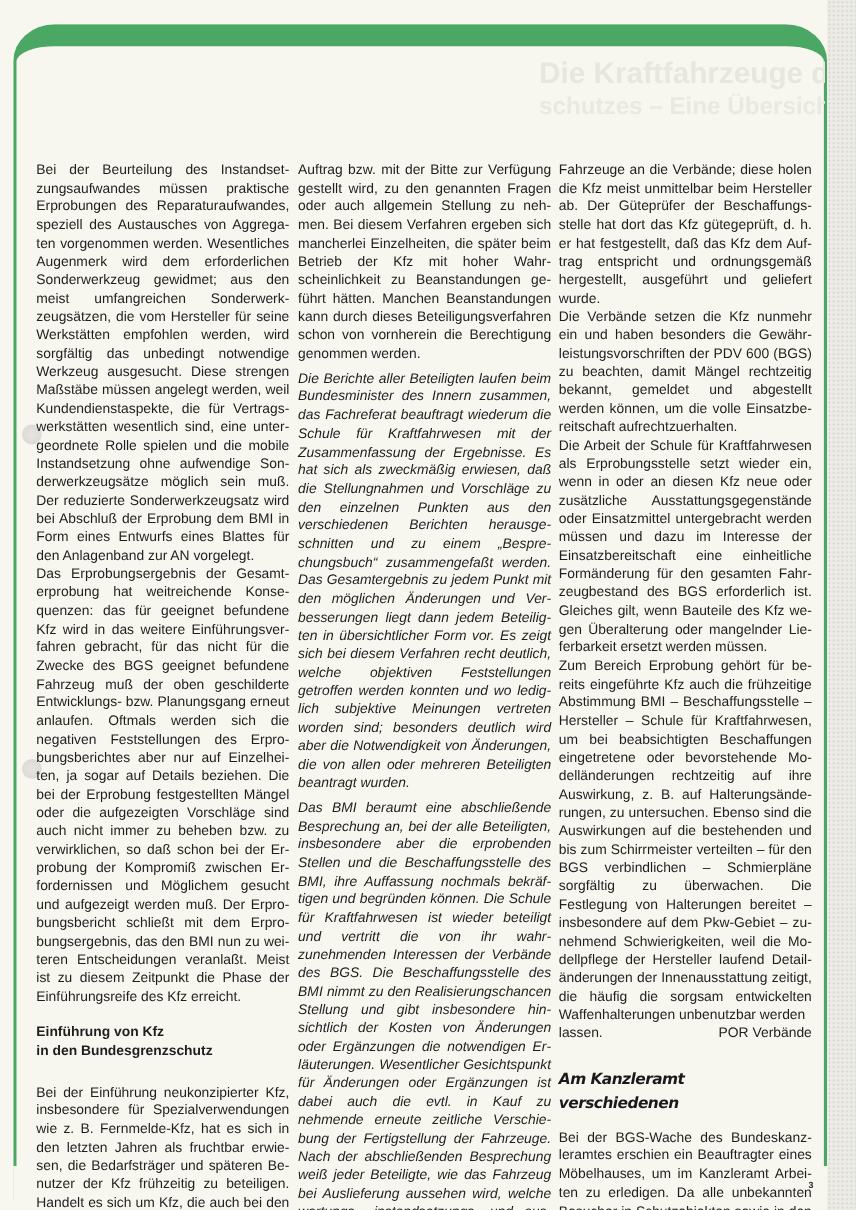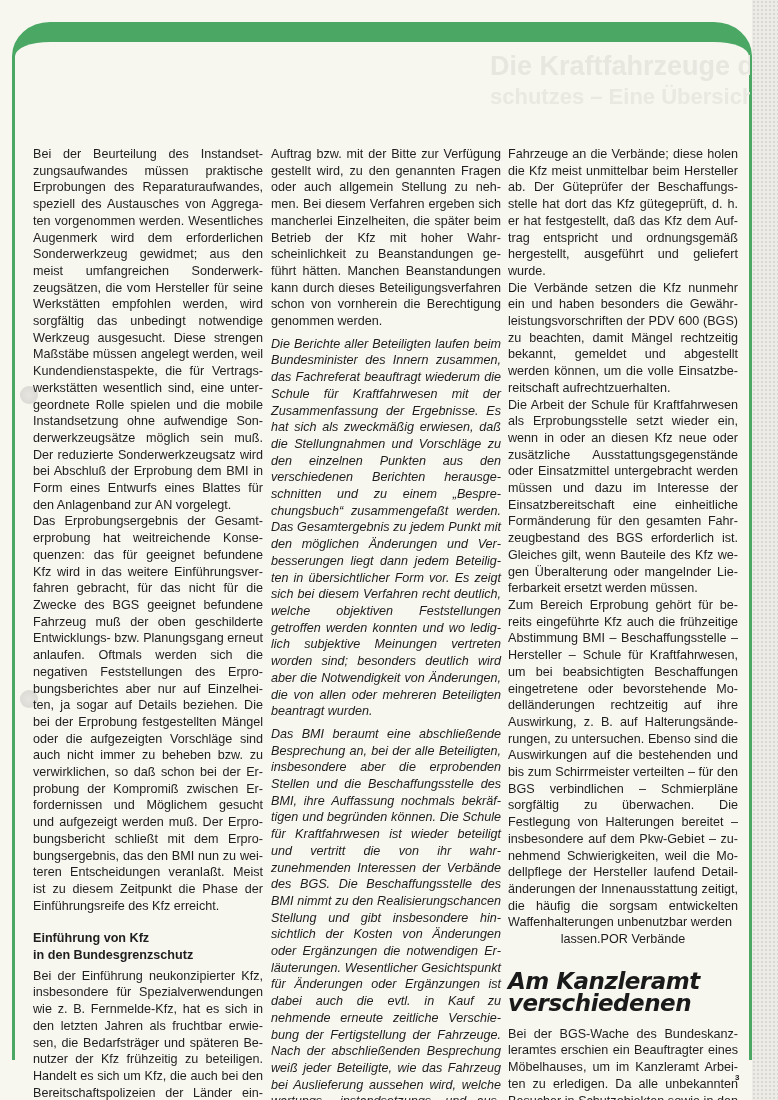--- a/index.html
+++ b/index.html
@@ -50,7 +50,7 @@
   .col2 { left: 271px; }
   .col3 { left: 508px; }
   .sect-head {
-    font-weight: bold; margin-top: 16px; margin-bottom: 4px; text-align: left;
+    font-weight: bold; margin-top: 16px; margin-bottom: 21px; text-align: left;
   }
   .gap { margin-top: 6px !important; font-style: italic; }
   .author { display: flex; justify-content: center; }

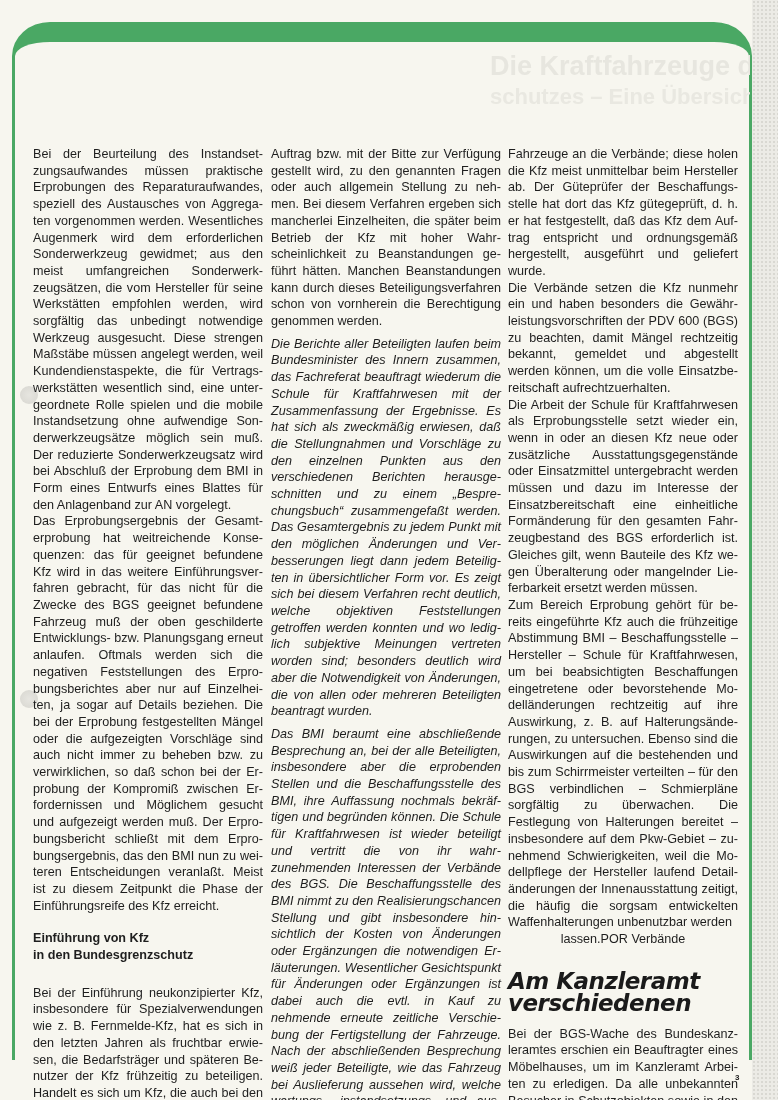--- a/index.html
+++ b/index.html
@@ -53,7 +53,7 @@
     font-weight: bold; margin-top: 16px; margin-bottom: 21px; text-align: left;
   }
   .gap { margin-top: 6px !important; font-style: italic; }
-  .author { display: flex; justify-content: center; }
+  .author { display: flex; justify-content: space-between; }
   .box-title {
     font-family: "DejaVu Sans", sans-serif;
     font-weight: bold; font-style: italic;

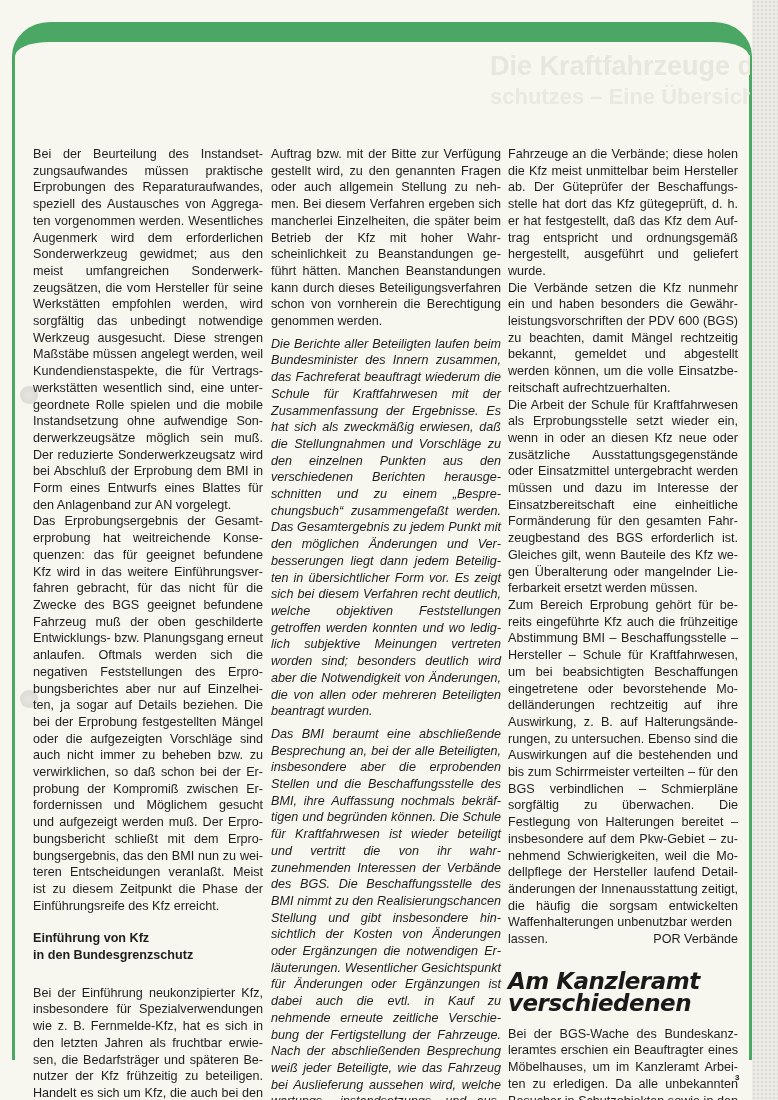--- a/index.html
+++ b/index.html
@@ -57,7 +57,7 @@
   .box-title {
     font-family: "DejaVu Sans", sans-serif;
     font-weight: bold; font-style: italic;
-    font-size: 23px; line-height: 22px; letter-spacing: -0.5px;
+    font-size: 14px; line-height: 22px; letter-spacing: -0.5px;
     margin: 22px 0 12px 0; color: #1a1a1a; text-align: left;
   }
   .page-num {

